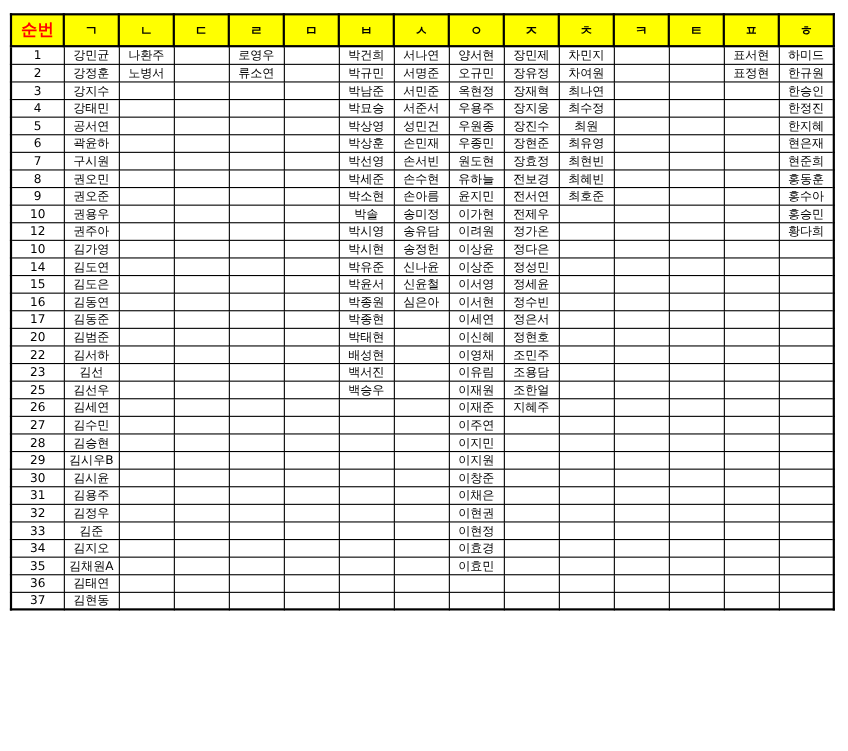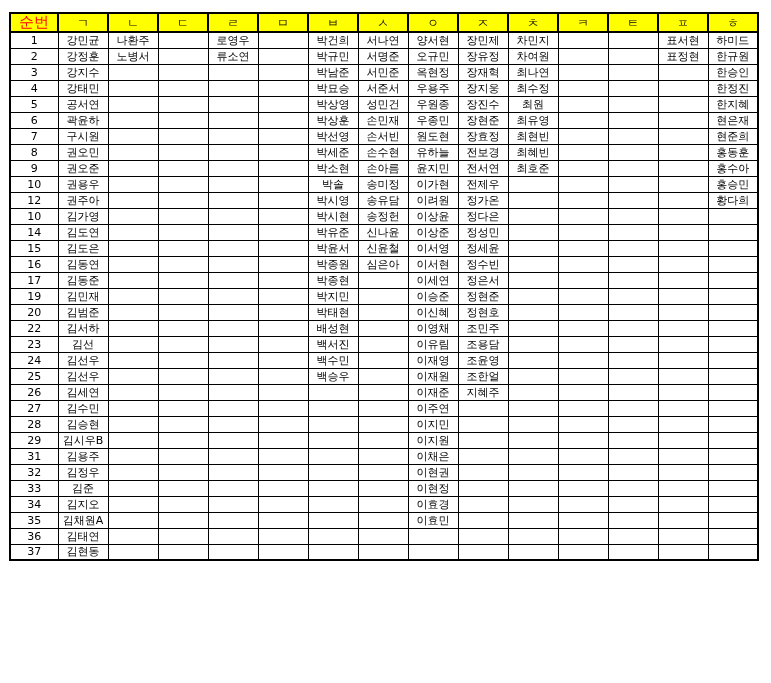--- a/index.html
+++ b/index.html
@@ -29,9 +29,9 @@
     background:var(--header-bg);
     border:2px solid var(--grid-border);
     color:var(--header-text);
-    font-weight:normal;
+    font-weight:bold;
     font-size:12px;
-    height:19px;
+    height:29px;
     padding:0;
     text-align:center;
     vertical-align:middle;

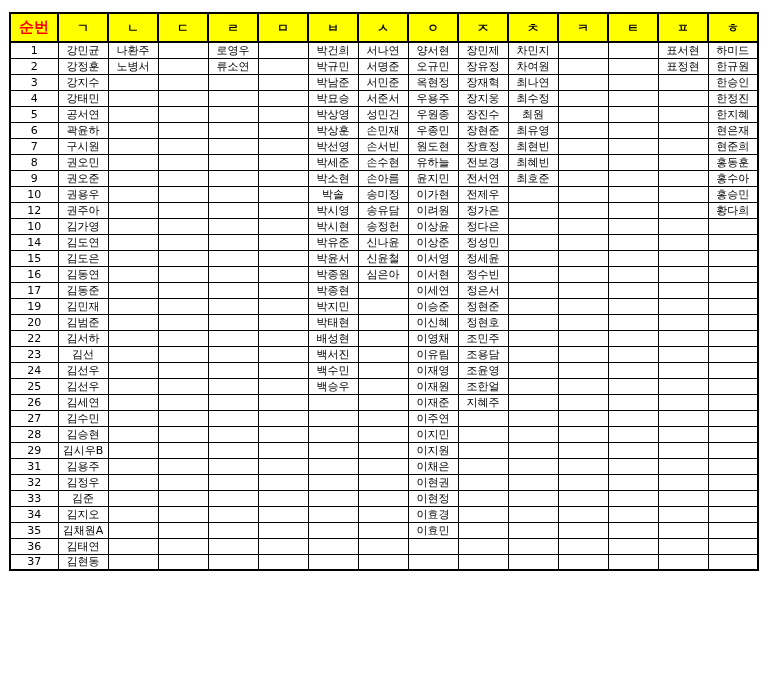--- a/index.html
+++ b/index.html
@@ -370,23 +370,6 @@
           <td></td>
         </tr>
         <tr>
-          <td>19</td>
-          <td>김민재</td>
-          <td></td>
-          <td></td>
-          <td></td>
-          <td></td>
-          <td>박지민</td>
-          <td></td>
-          <td>이승준</td>
-          <td>정현준</td>
-          <td></td>
-          <td></td>
-          <td></td>
-          <td></td>
-          <td></td>
-        </tr>
-        <tr>
           <td>20</td>
           <td>김범준</td>
           <td></td>

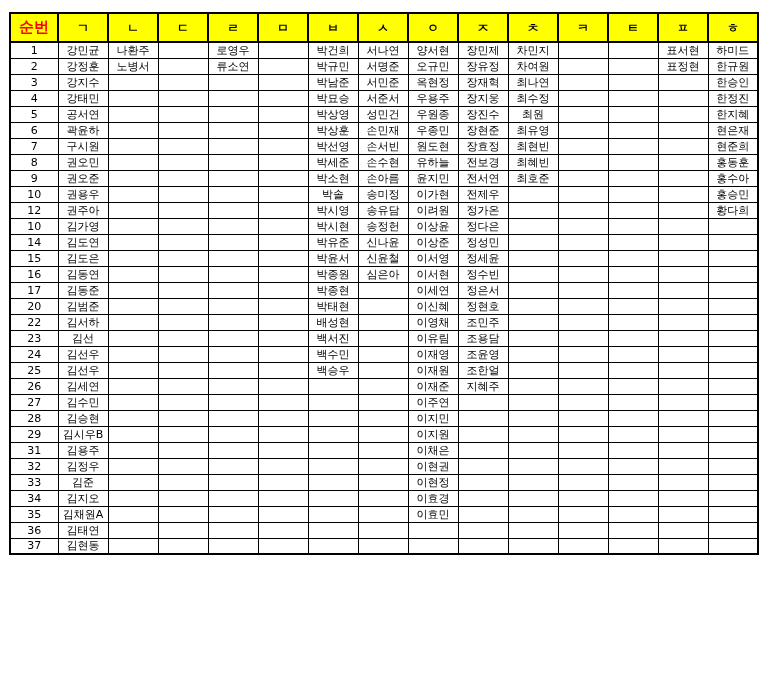--- a/index.html
+++ b/index.html
@@ -421,23 +421,6 @@
           <td></td>
         </tr>
         <tr>
-          <td>24</td>
-          <td>김선우</td>
-          <td></td>
-          <td></td>
-          <td></td>
-          <td></td>
-          <td>백수민</td>
-          <td></td>
-          <td>이재영</td>
-          <td>조윤영</td>
-          <td></td>
-          <td></td>
-          <td></td>
-          <td></td>
-          <td></td>
-        </tr>
-        <tr>
           <td>25</td>
           <td>김선우</td>
           <td></td>

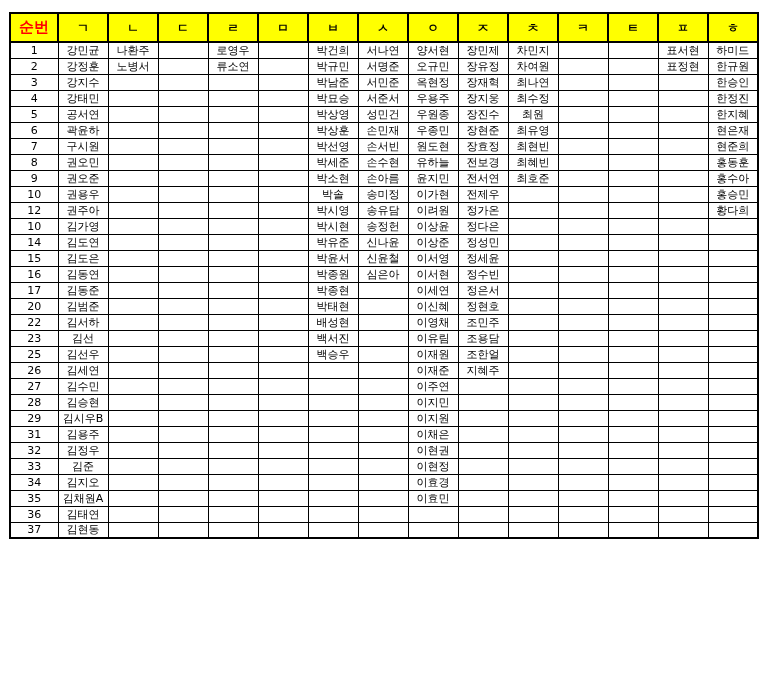--- a/index.html
+++ b/index.html
@@ -506,6 +506,23 @@
           <td></td>
         </tr>
         <tr>
+          <td>30</td>
+          <td>김시윤</td>
+          <td></td>
+          <td></td>
+          <td></td>
+          <td></td>
+          <td></td>
+          <td></td>
+          <td>이창준</td>
+          <td></td>
+          <td></td>
+          <td></td>
+          <td></td>
+          <td></td>
+          <td></td>
+        </tr>
+        <tr>
           <td>31</td>
           <td>김용주</td>
           <td></td>

